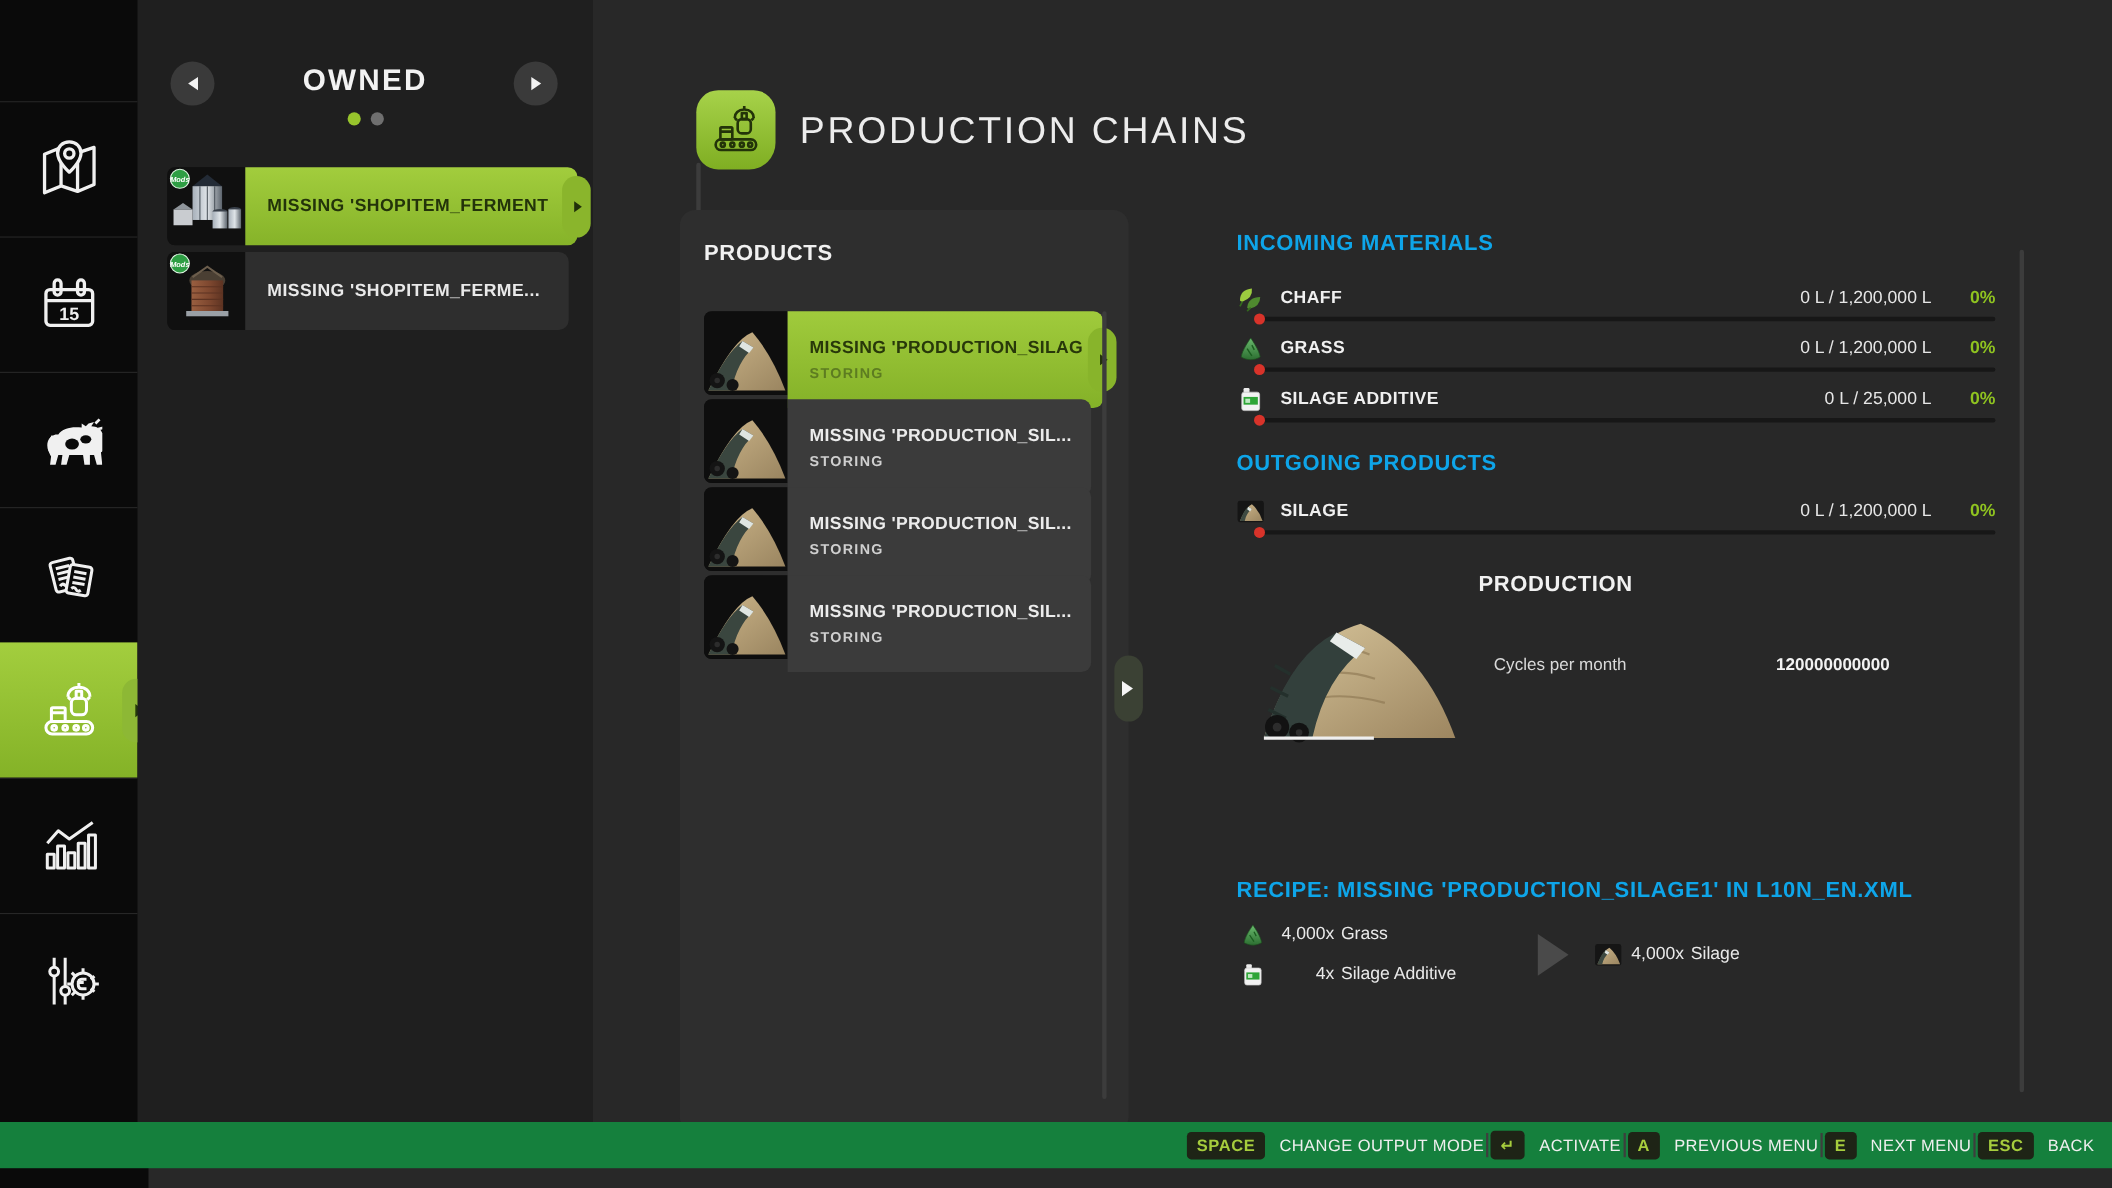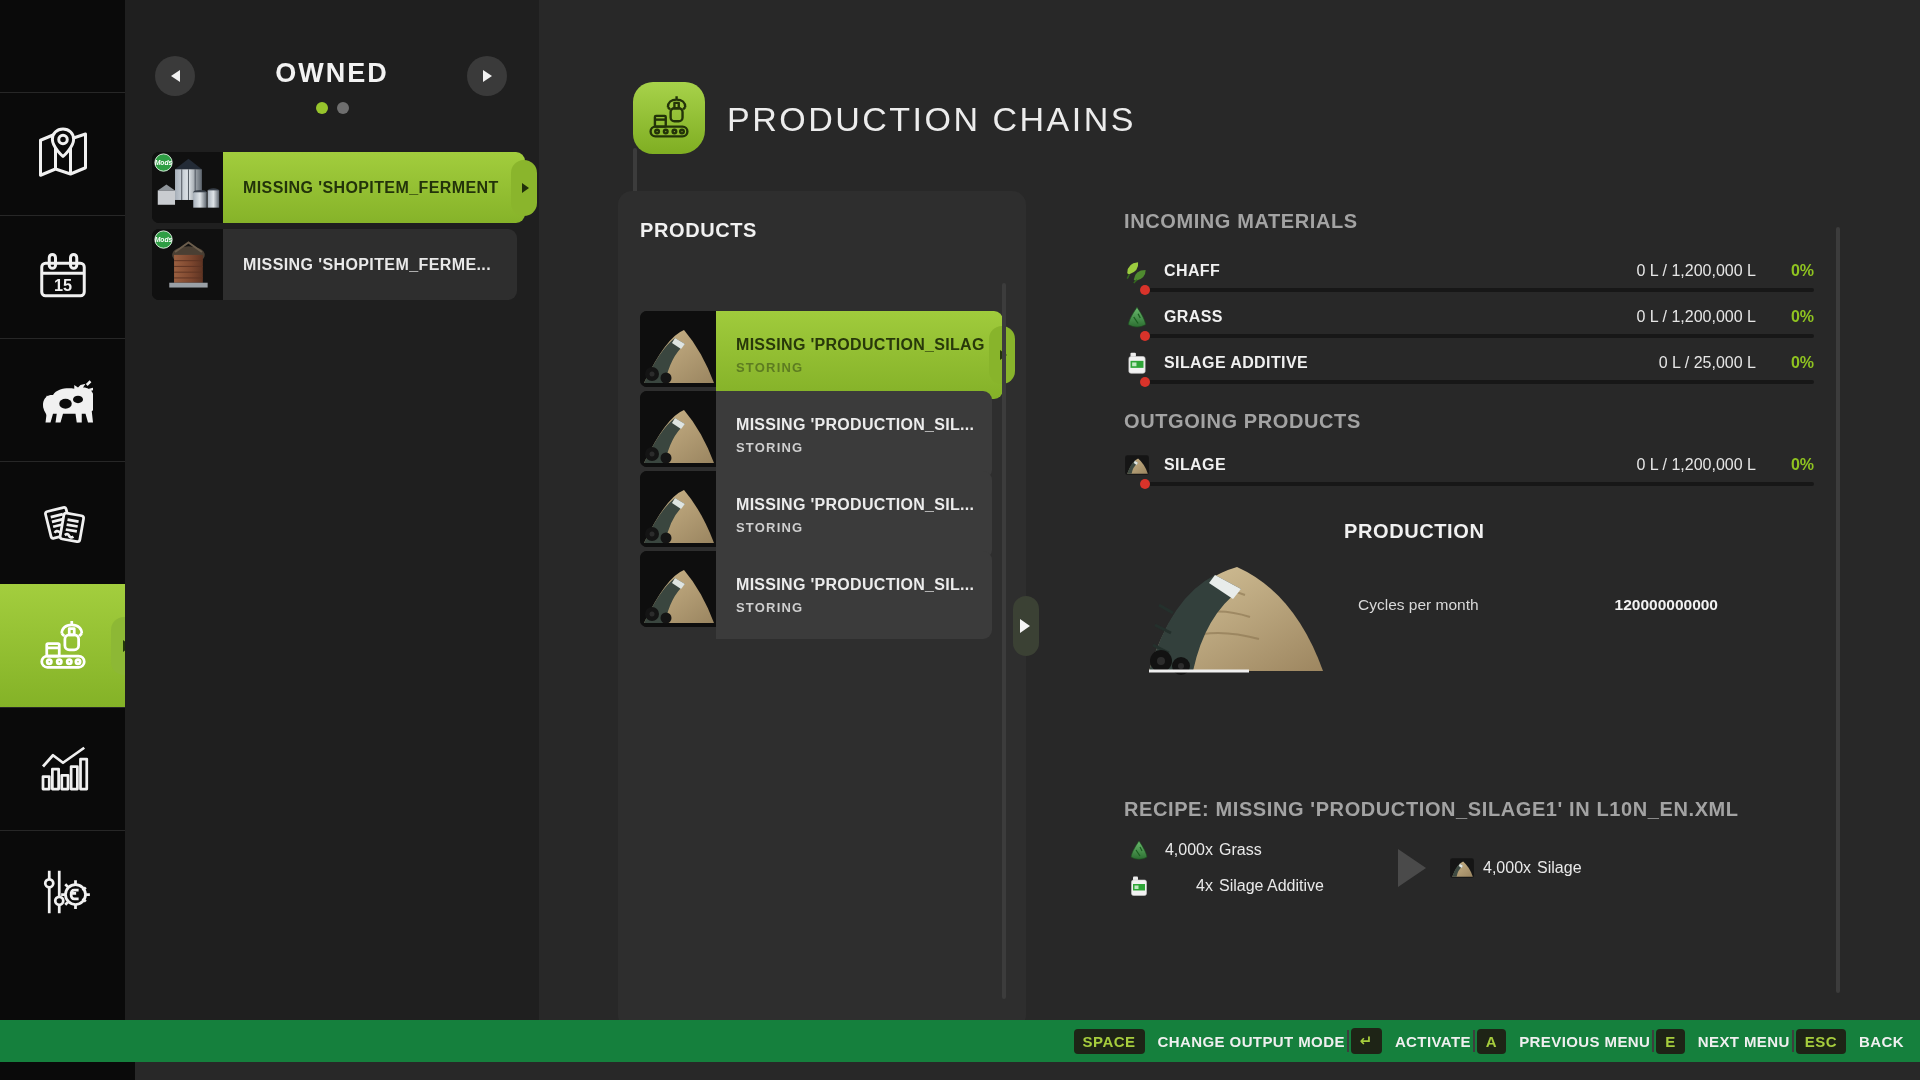--- a/index.html
+++ b/index.html
@@ -63,7 +63,7 @@
   .panel-tab .w-arr { position:absolute; left:7px; top:50%; transform:translateY(-50%); width:0; height:0; border-top:7px solid transparent; border-bottom:7px solid transparent; border-left:10px solid #f5f5f5; }
 
   
-  .sec-h { position:absolute; font-size:20px; font-weight:bold; letter-spacing:.6px; color:#a3a3a3; }
+  .sec-h { position:absolute; font-size:20px; font-weight:bold; letter-spacing:.6px; color:#0ea5e9; }
   .mat-row { position:absolute; left:1124px; width:690px; height:30px; display:flex; align-items:center; }
   .mat-row svg { width:26px; height:26px; flex:none; }
   .mat-name { margin-left:14px; font-size:16px; font-weight:bold; letter-spacing:.4px; color:#f0f0f0; }

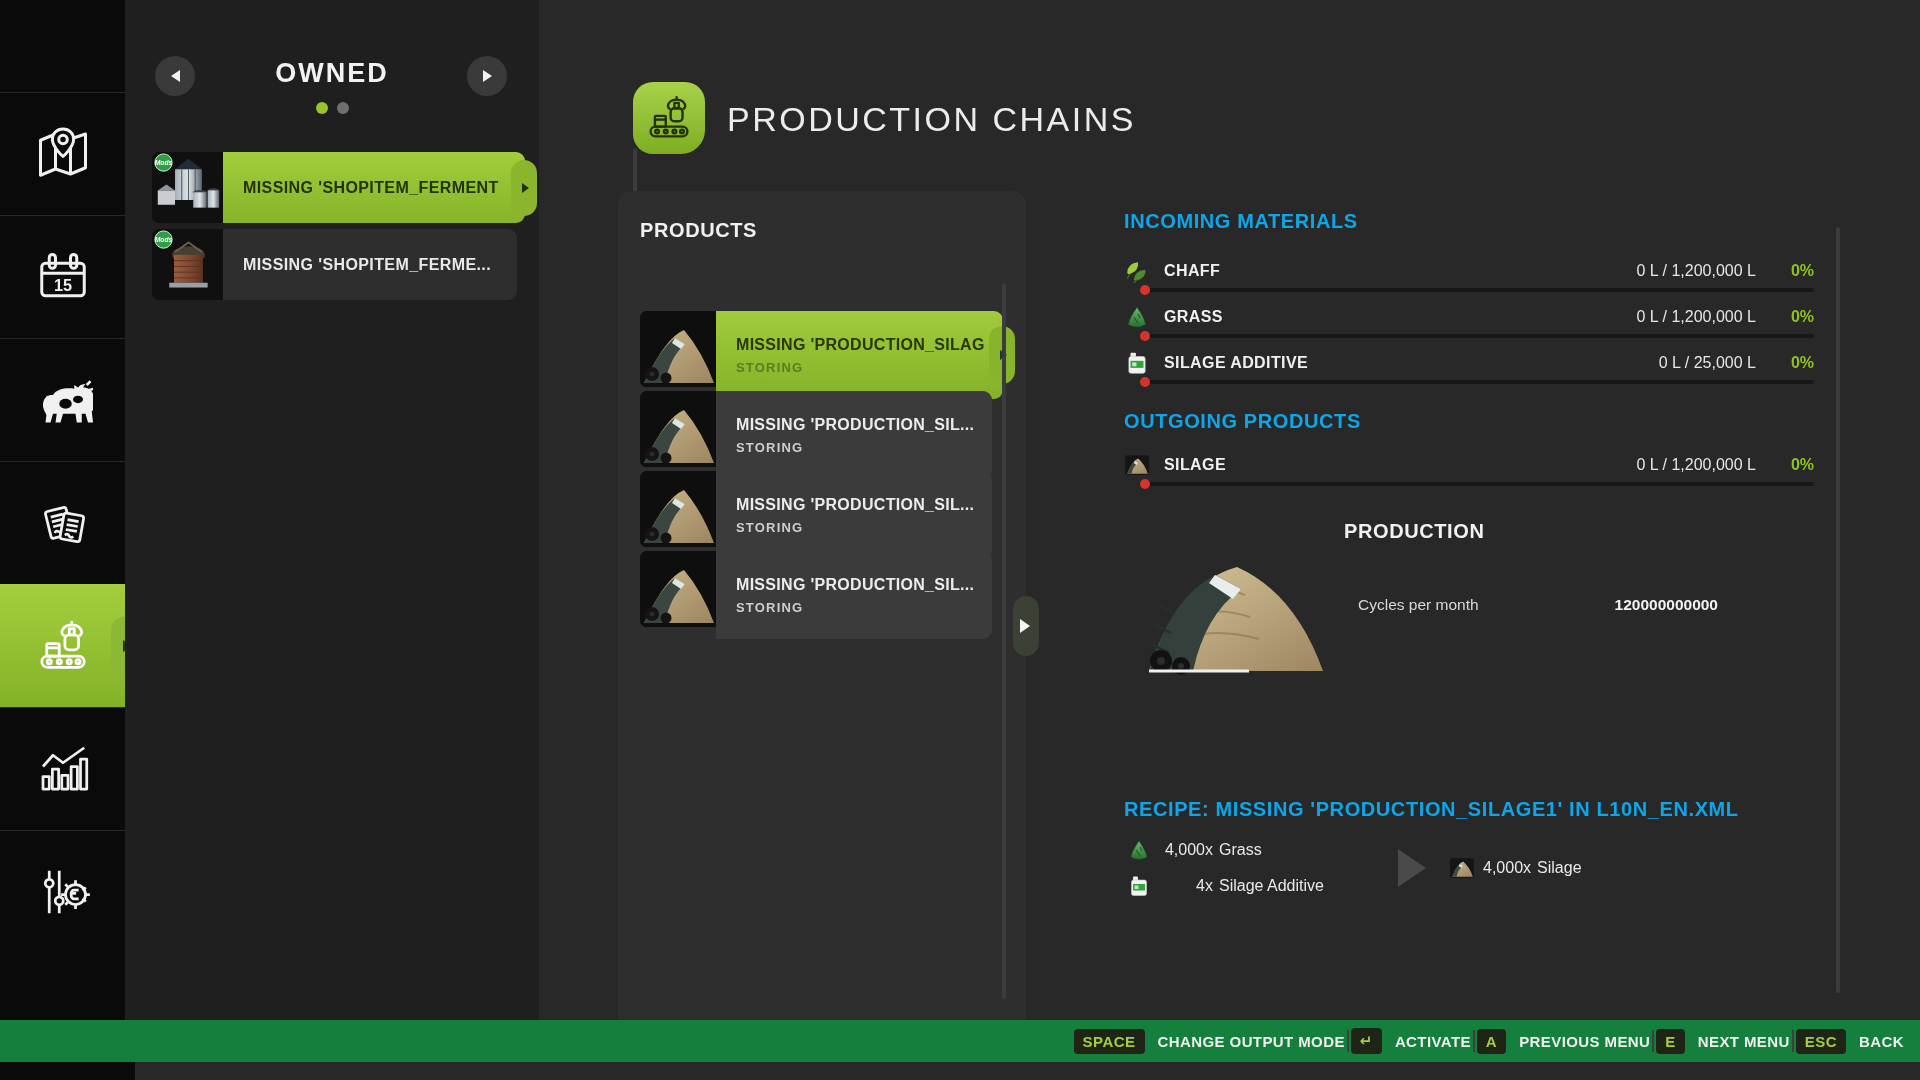--- a/index.html
+++ b/index.html
@@ -48,7 +48,7 @@
   
   .pp { position:absolute; left:618px; top:191px; width:408px; height:838px; background:#2e2e2e; border-radius:14px; }
   .pp-title { position:absolute; left:22px; top:28px; font-size:20px; font-weight:bold; letter-spacing:.6px; color:#f1f1f1; }
-  .p-item { position:absolute; left:22px; width:330px; height:88px; display:flex; cursor:pointer;margin-top:28px; }
+  .p-item { position:absolute; left:22px; width:330px; height:88px; display:flex; cursor:pointer; }
   .p-thumb { width:76px; height:76px; background:#101010; border-radius:7px 0 0 7px; overflow:hidden; flex:none; }
   .p-thumb svg { width:100%; height:100%; display:block; }
   .p-label { position:relative; flex:1; display:flex; flex-direction:column; justify-content:center; gap:6px; padding:0 18px 0 20px; border-radius:0 9px 9px 0; background:#3b3b3b; }

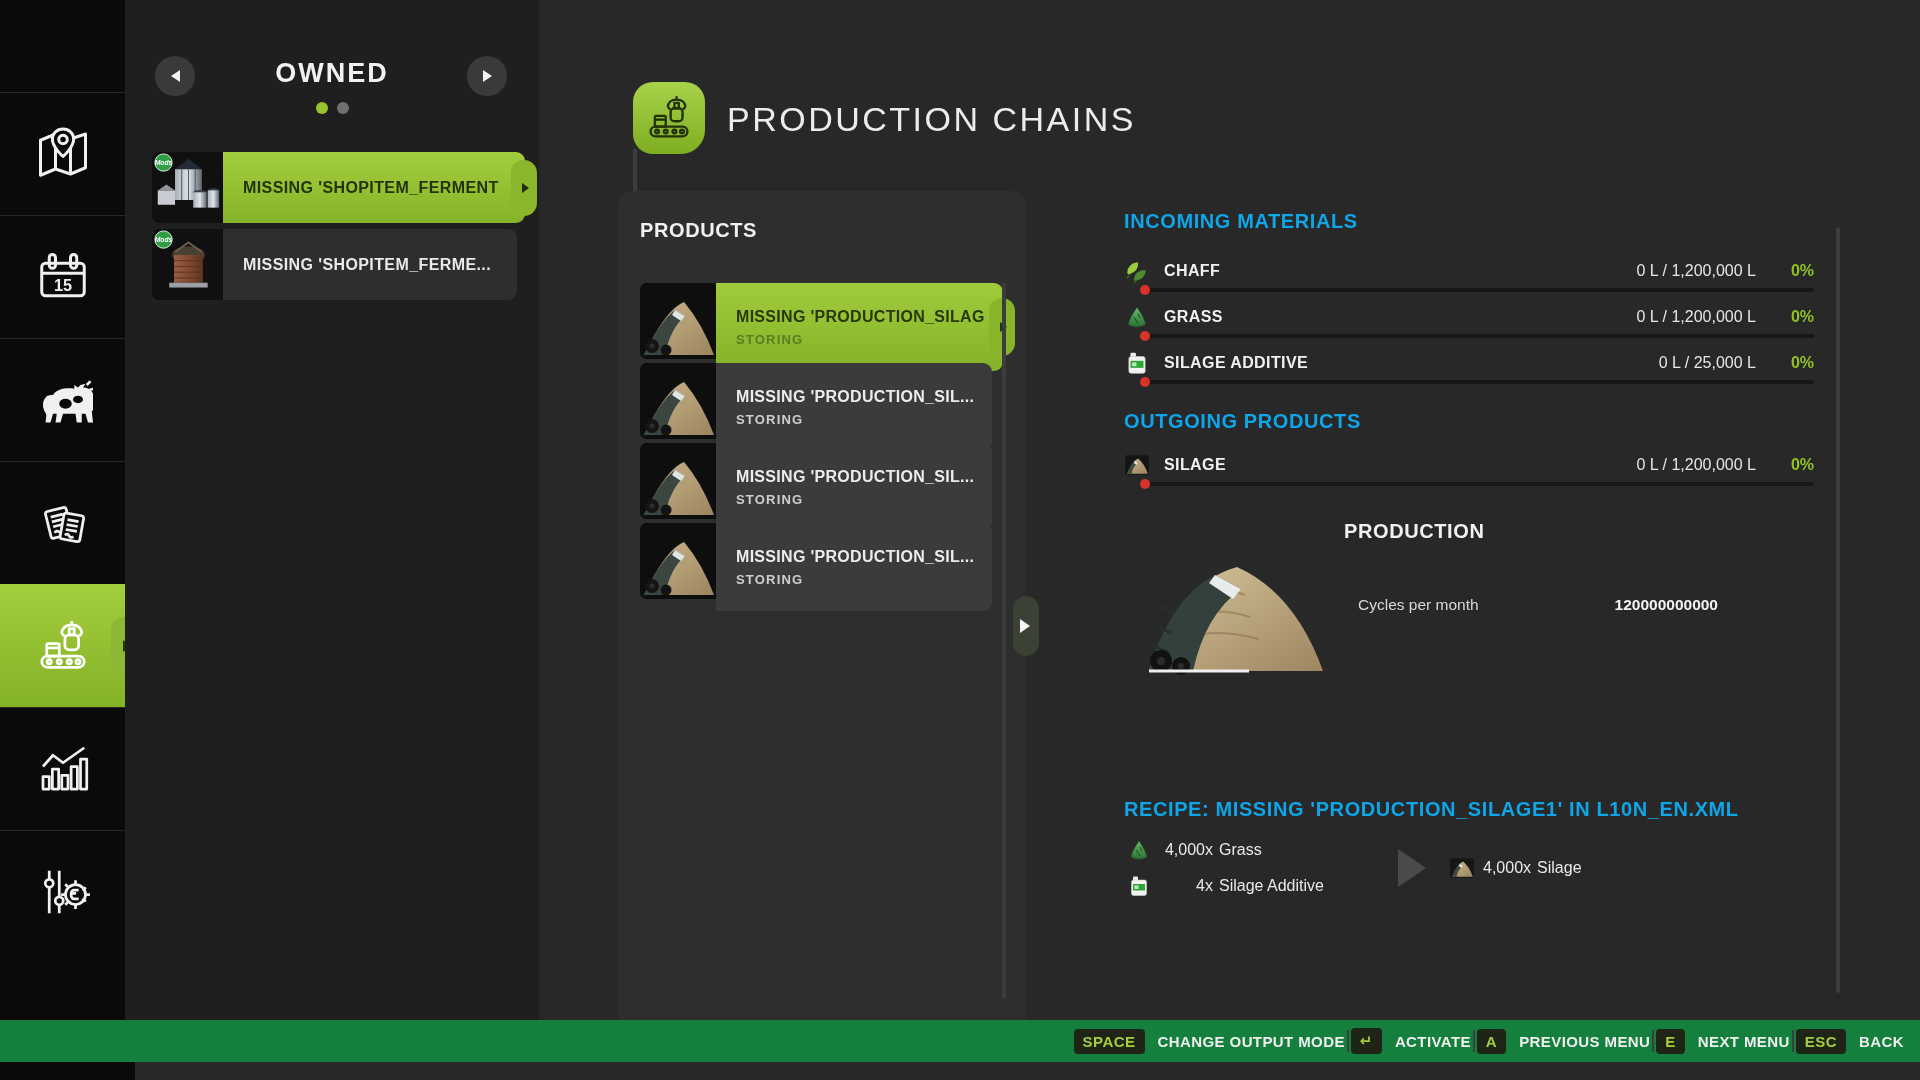--- a/index.html
+++ b/index.html
@@ -90,7 +90,7 @@
   .hotbar { position:absolute; left:0; bottom:18px; width:1920px; height:42px; background:#15803d; display:flex; align-items:center; justify-content:flex-end; padding-right:16px; gap:2px; }
   .hk { display:flex; align-items:center; gap:13px; cursor:pointer; }
   .key { background:#1e2416; color:#a6cd3d; font-weight:bold; font-size:15px; letter-spacing:.5px; padding:4px 9px; border-radius:4px; }
-  .hk-label { font-size:15px; font-weight:bold; letter-spacing:.4px; color:#efefef; }
+  .hk-label { font-size:15px; font-weight:normal; letter-spacing:.4px; color:#efefef; }
   .hk-sep { width:2px; height:22px; background:#3e3e3e; }
 
   .badge-mods { position:absolute; left:3px; top:3px; }

